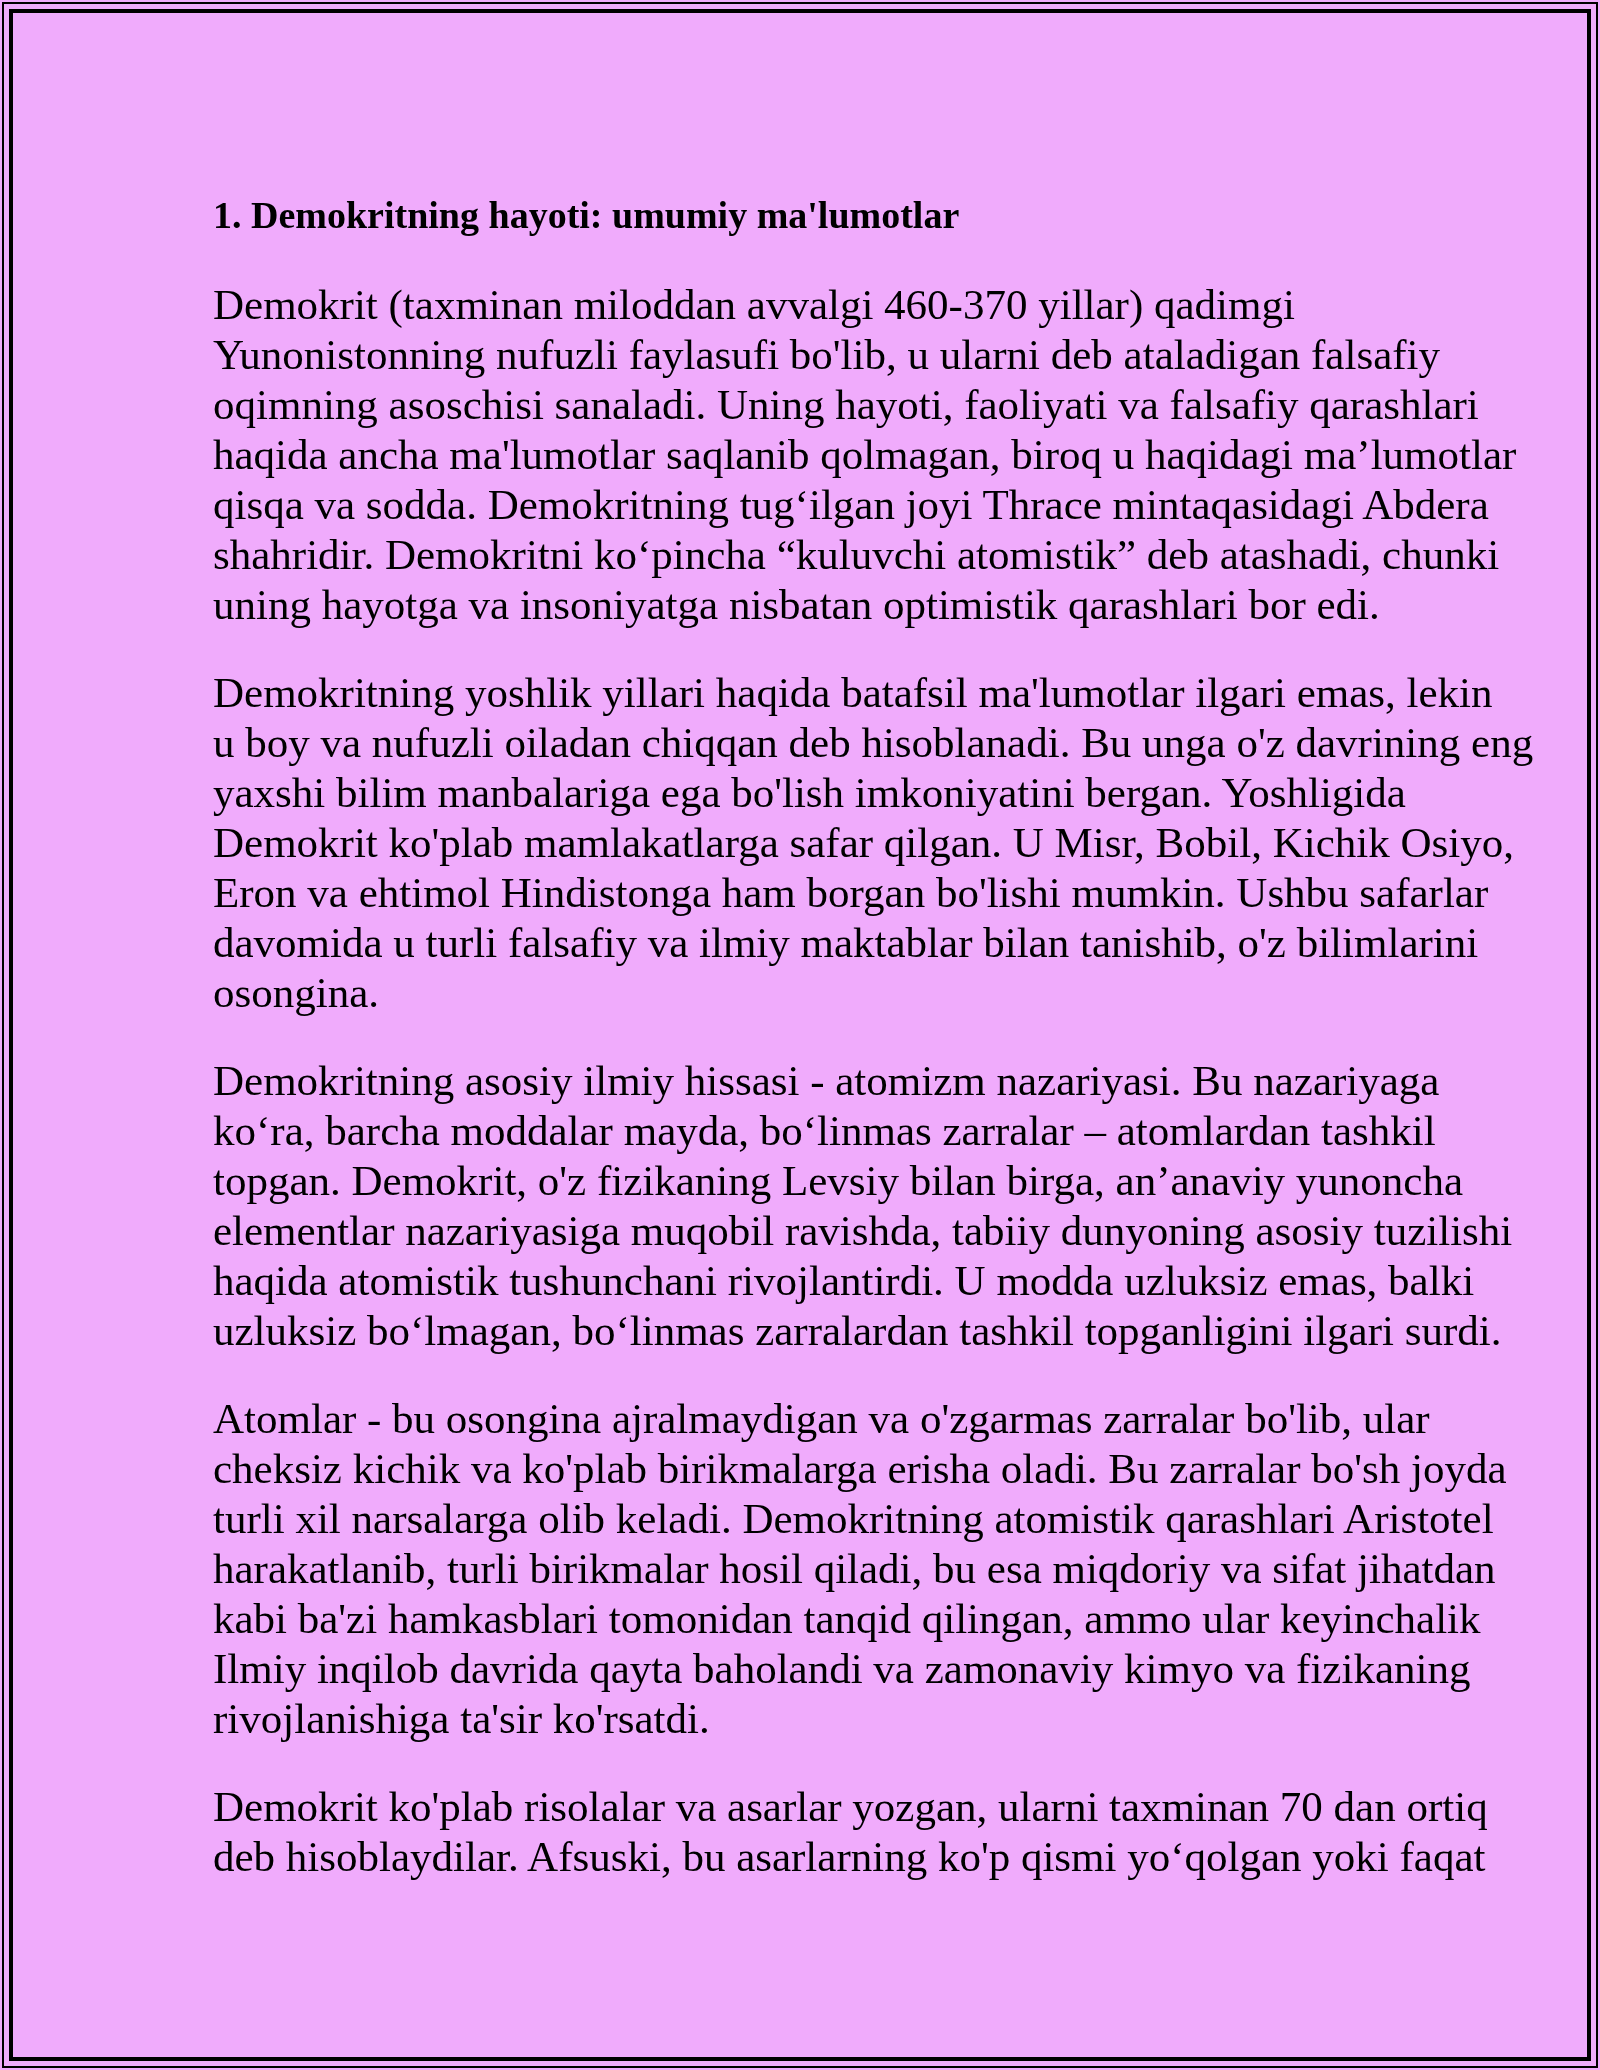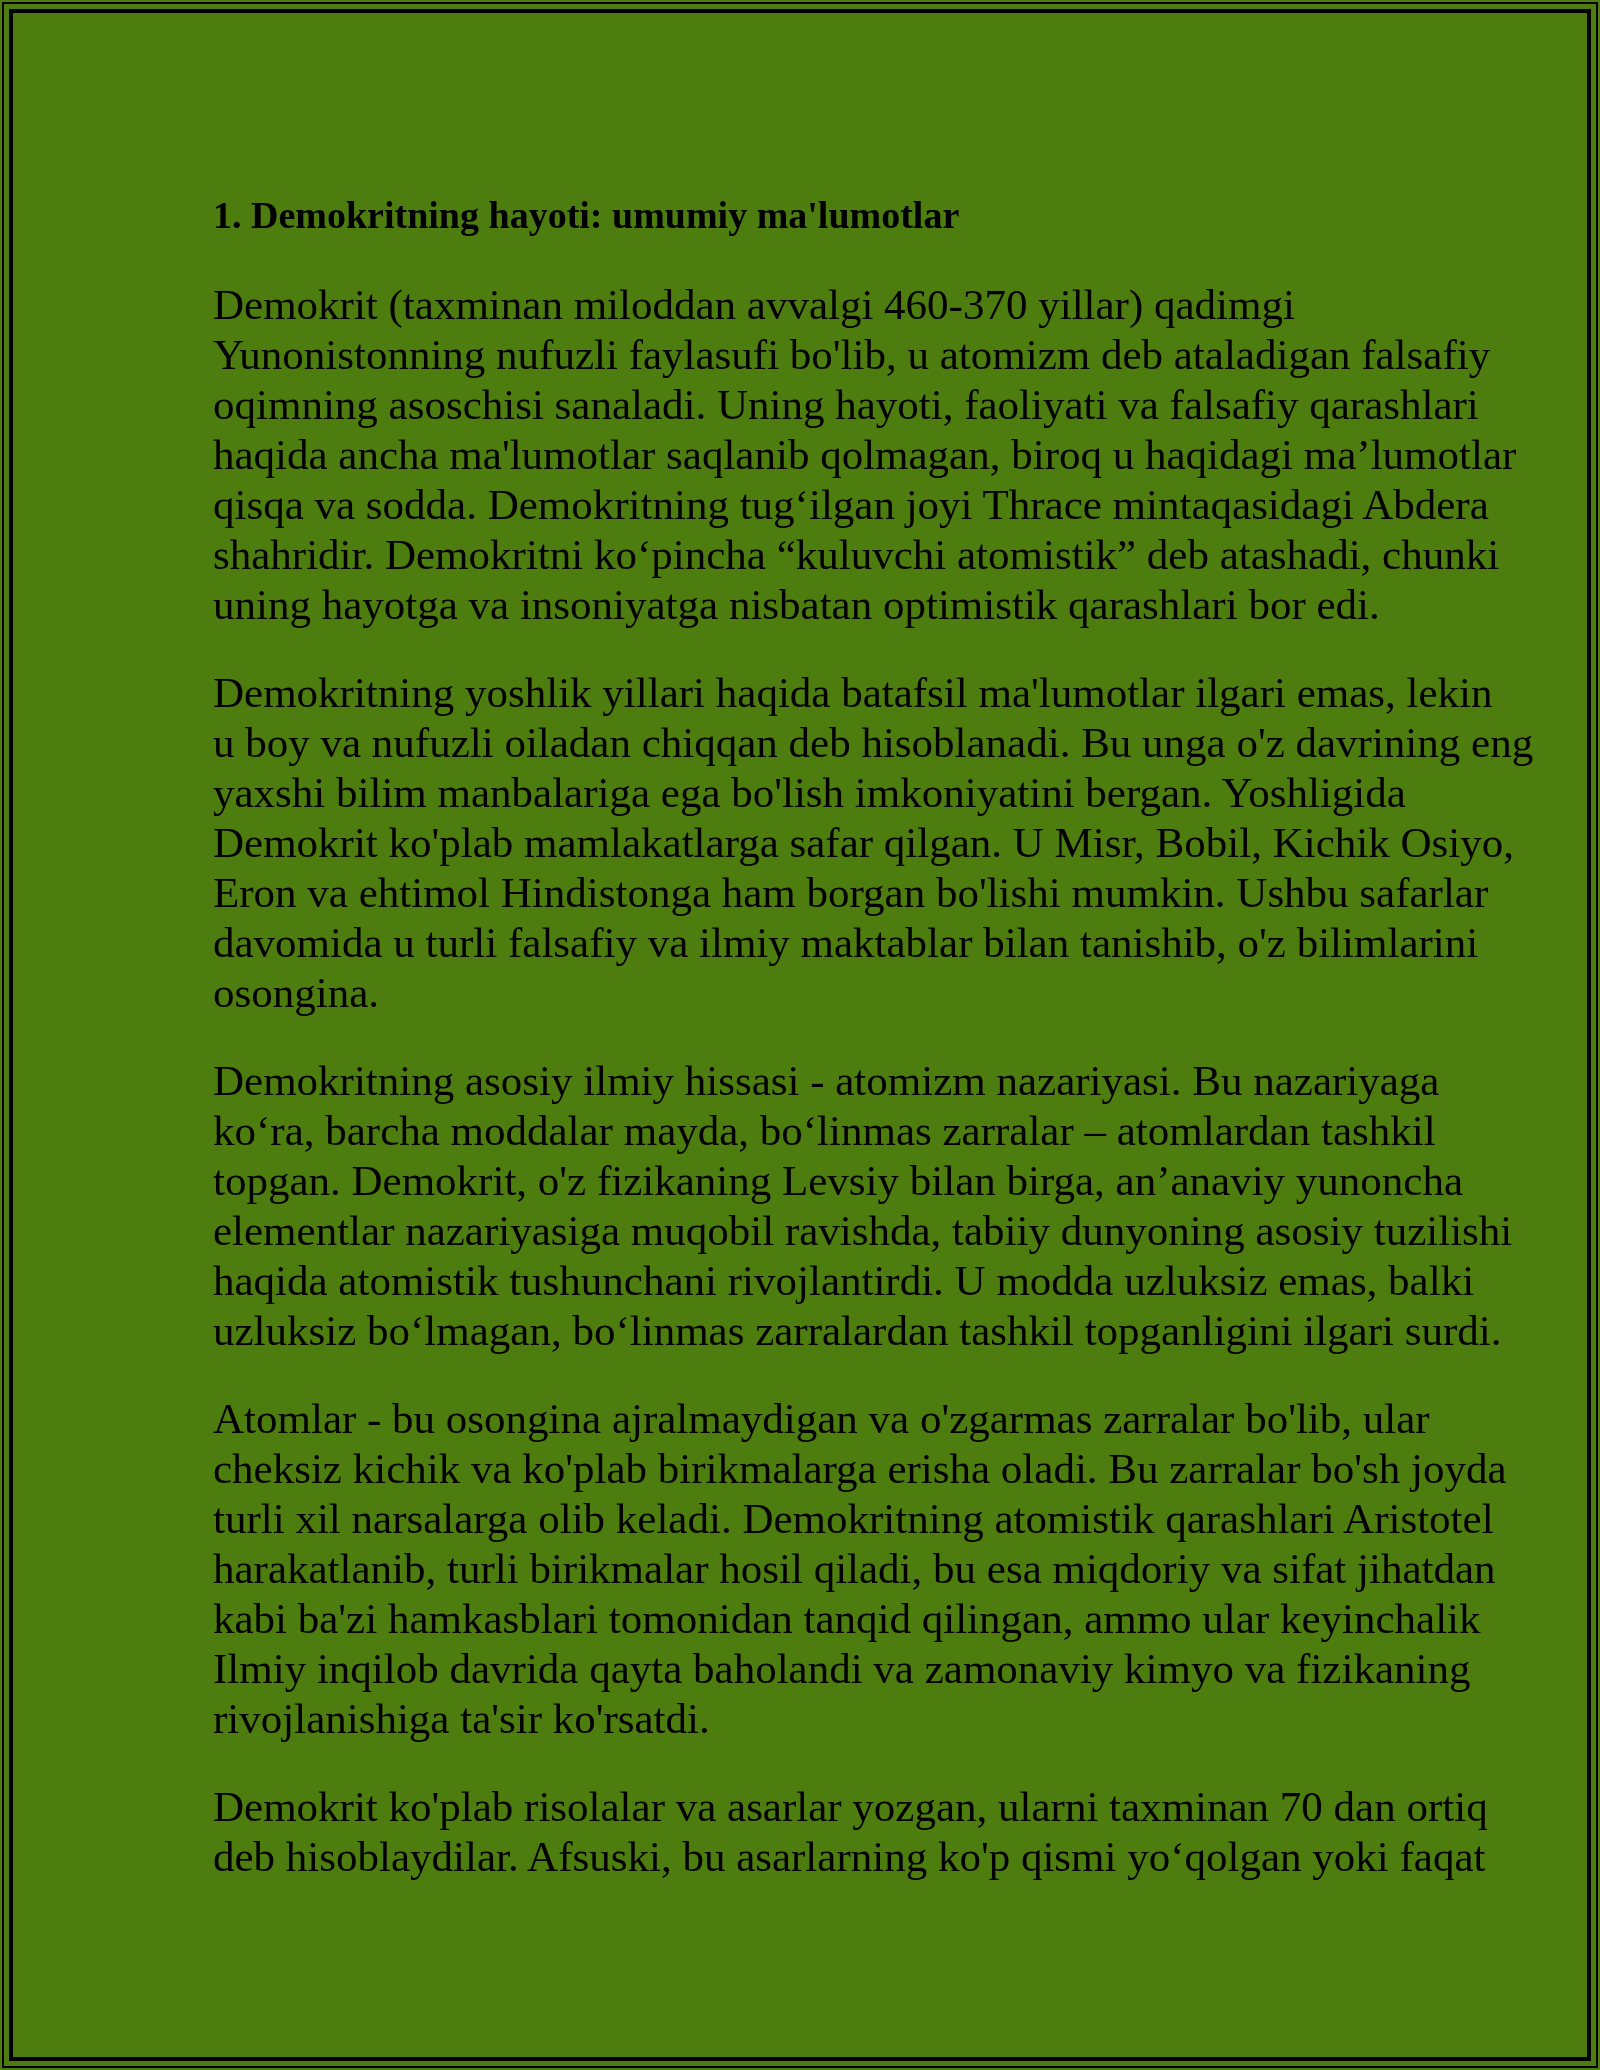--- a/index.html
+++ b/index.html
@@ -11,7 +11,7 @@
     position: relative;
     width: 1600px;
     height: 2070px;
-    background: #4d7c0f;
+    background: #f0abfc;
     font-family: "Liberation Serif", serif;
     color: #000000;
     overflow: hidden;

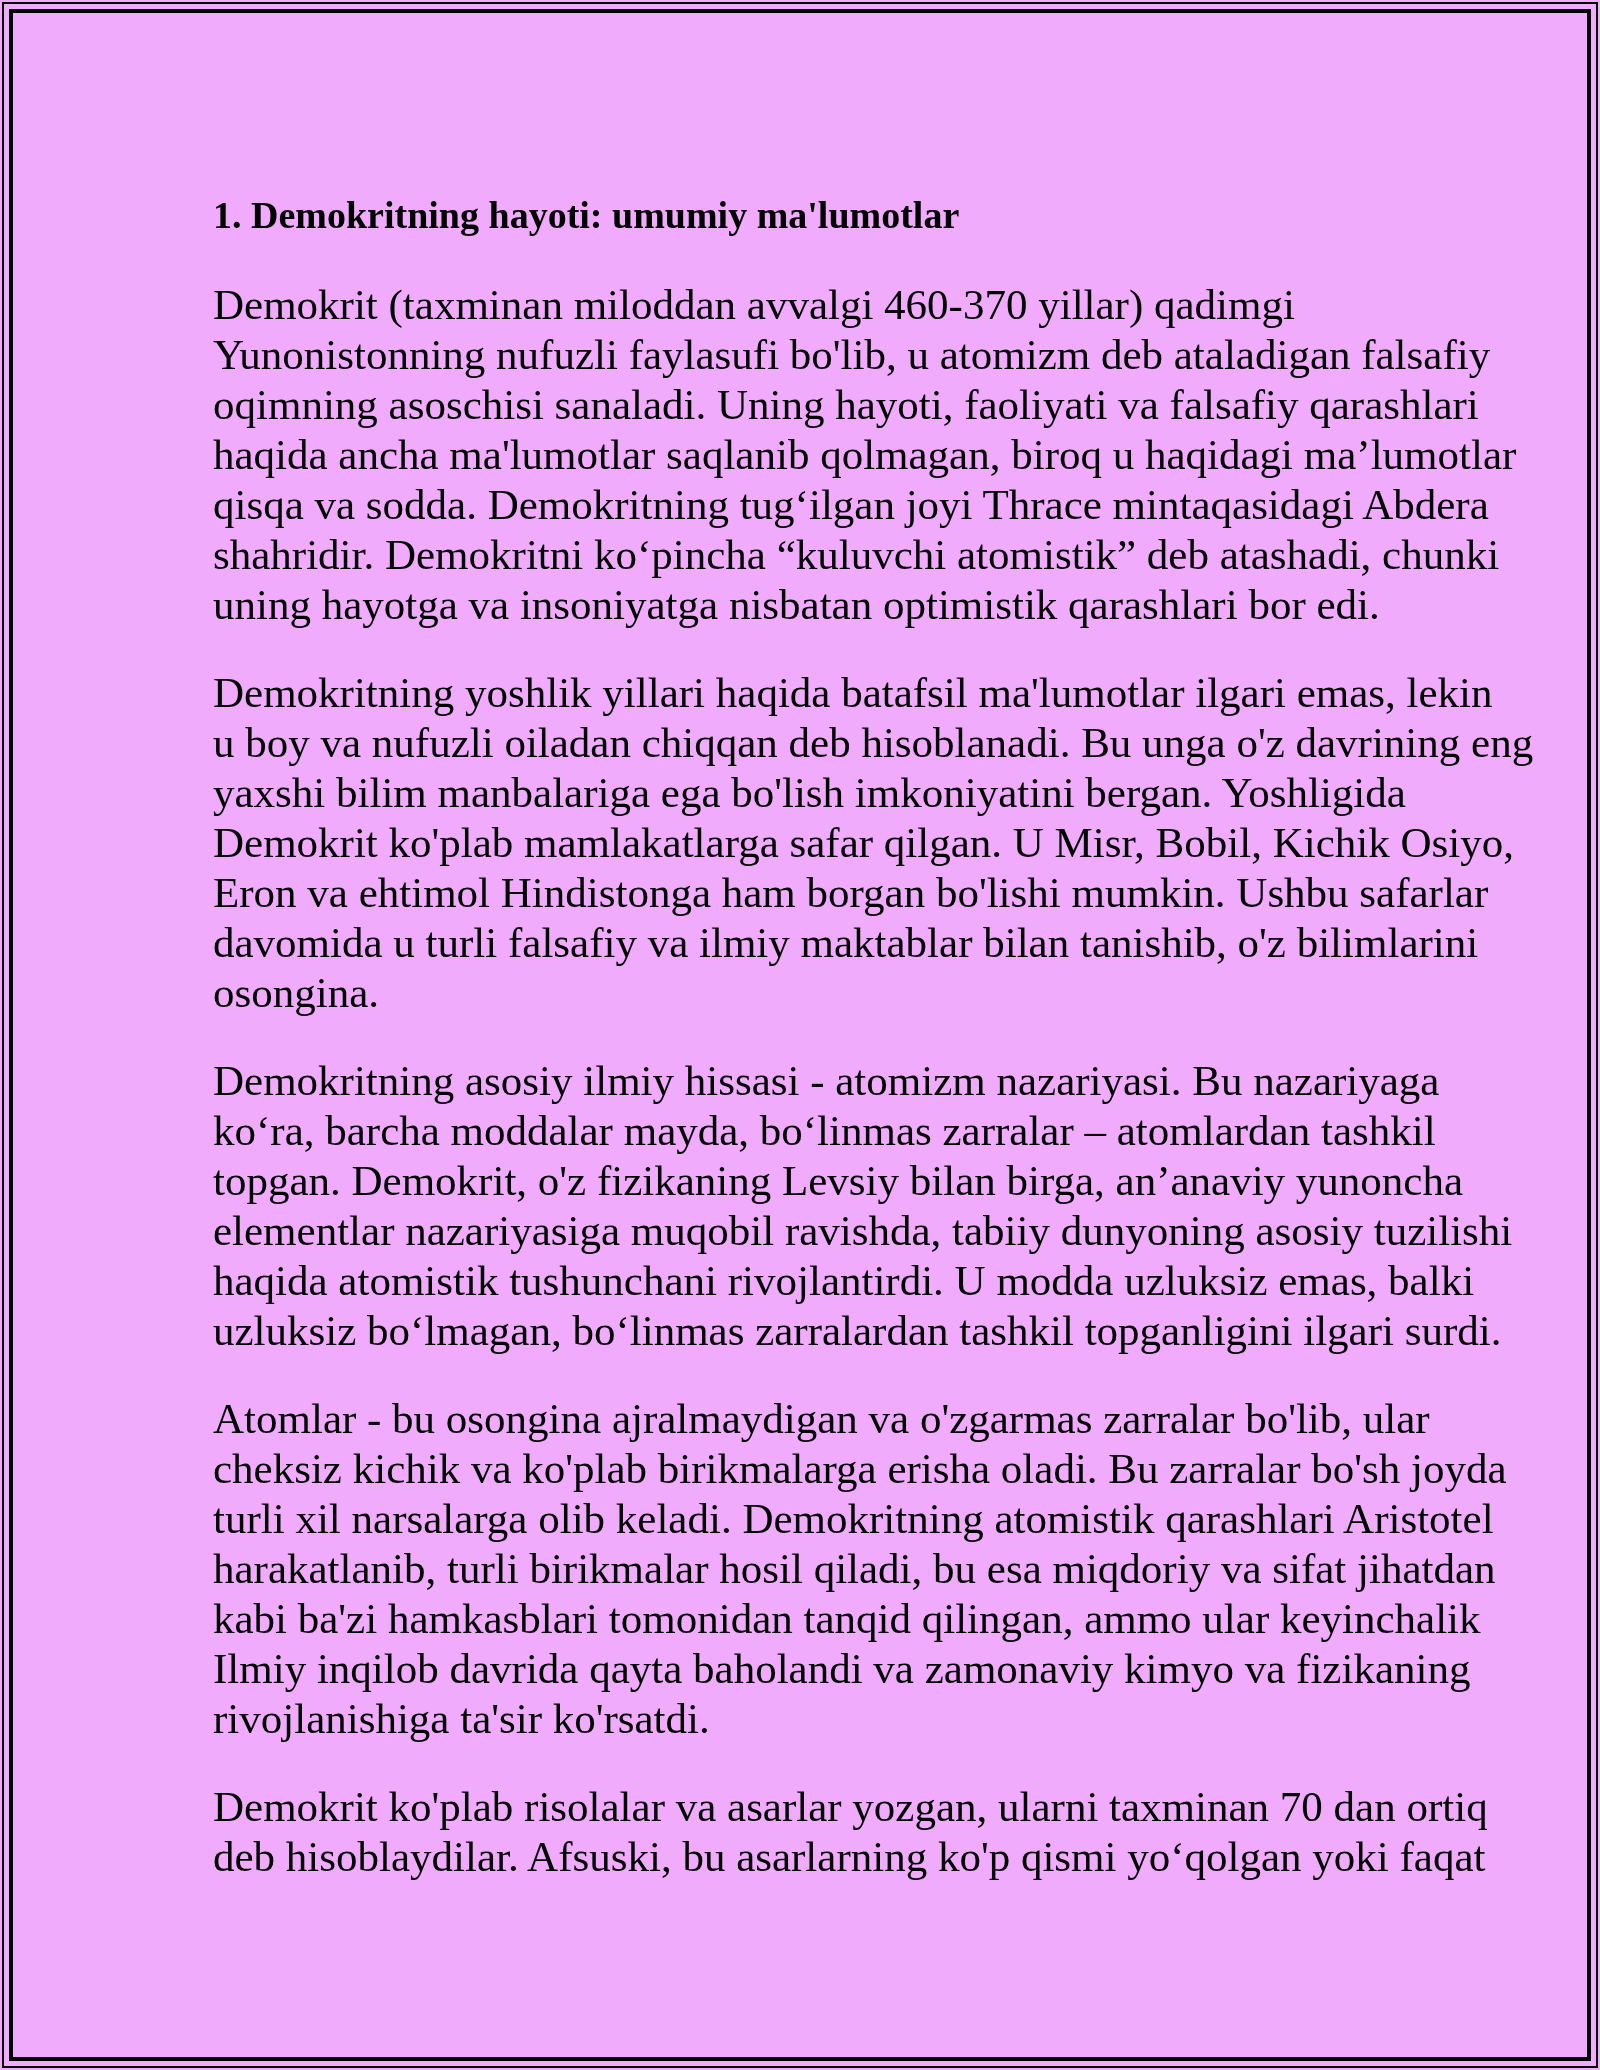--- a/index.html
+++ b/index.html
@@ -65,7 +65,7 @@
 
     <div class="para">
       <div class="line">Demokrit (taxminan miloddan avvalgi 460-370 yillar) qadimgi</div>
-      <div class="line">Yunonistonning nufuzli faylasufi bo'lib, u atomizm deb ataladigan falsafiy</div>
+      <div class="line">Yunonistonning nufuzli faylasufi bo'lib, u ularni deb ataladigan falsafiy</div>
       <div class="line">oqimning asoschisi sanaladi. Uning hayoti, faoliyati va falsafiy qarashlari</div>
       <div class="line">haqida ancha ma'lumotlar saqlanib qolmagan, biroq u haqidagi ma’lumotlar</div>
       <div class="line">qisqa va sodda. Demokritning tug‘ilgan joyi Thrace mintaqasidagi Abdera</div>

